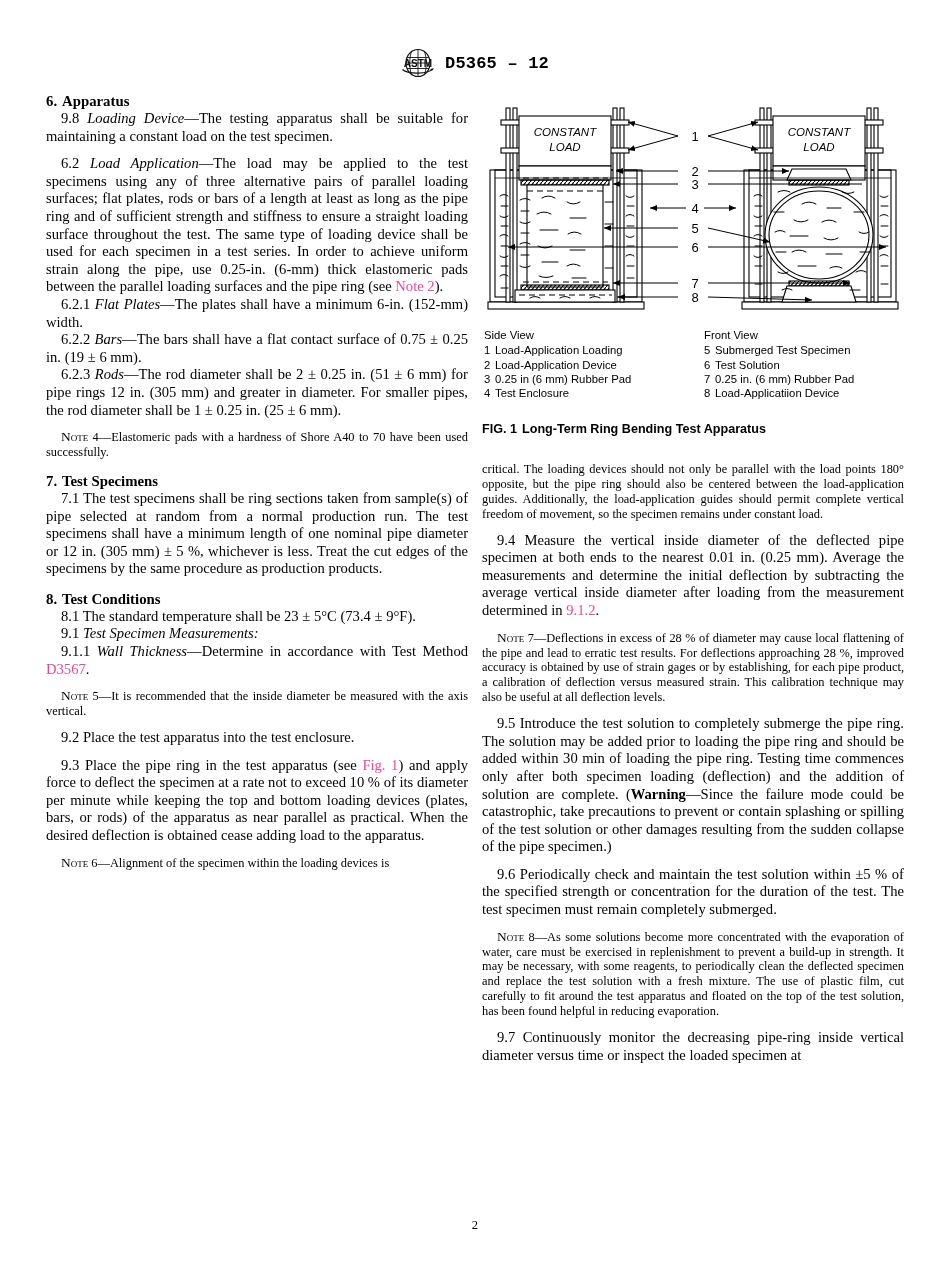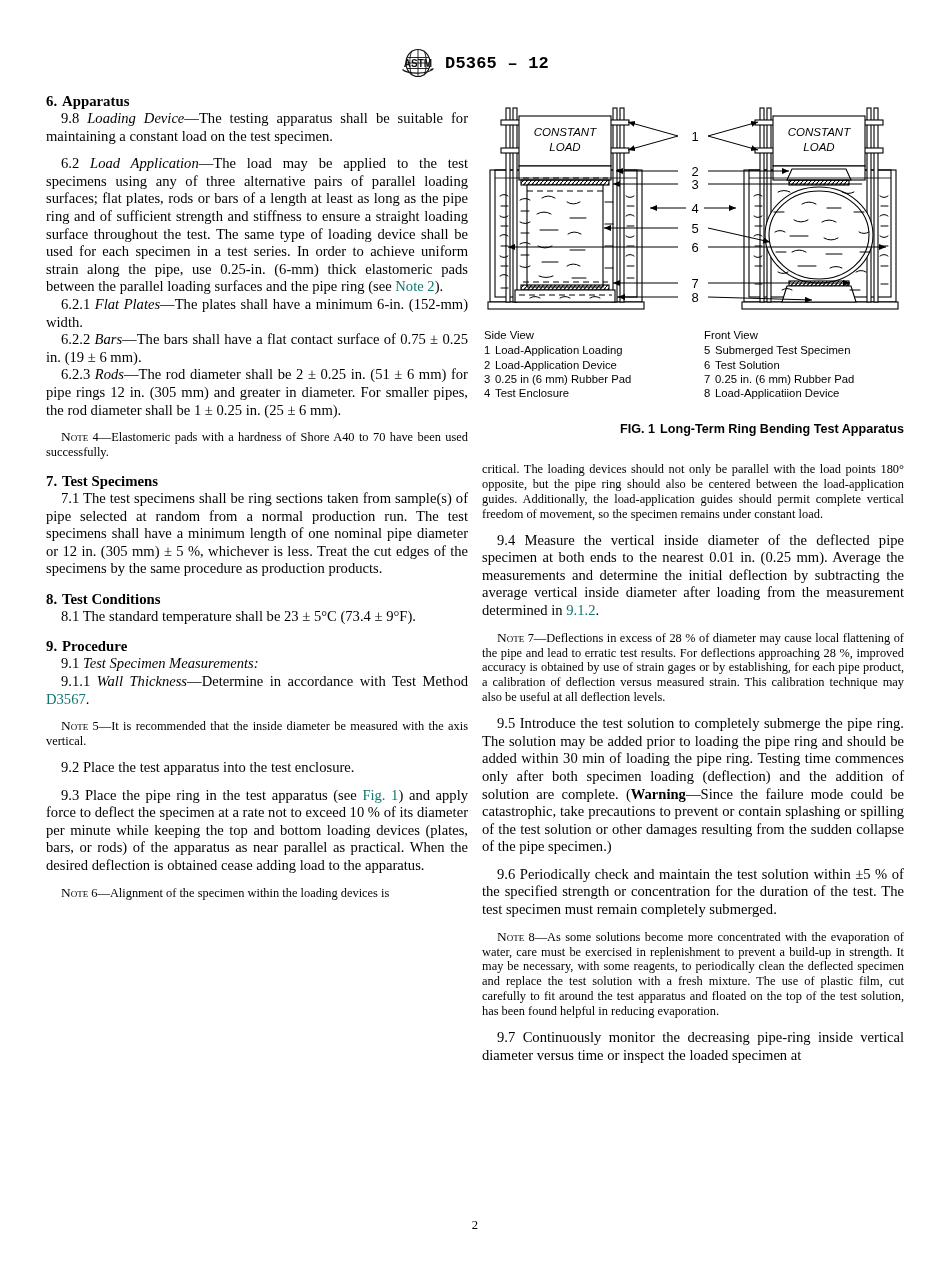--- a/index.html
+++ b/index.html
@@ -80,7 +80,7 @@
 
   .it { font-style: italic; }
   .bd { font-weight: bold; }
-  .link { color: #0f766e; }
+  .link { color: #ec4899; }
 
   
   p.note {

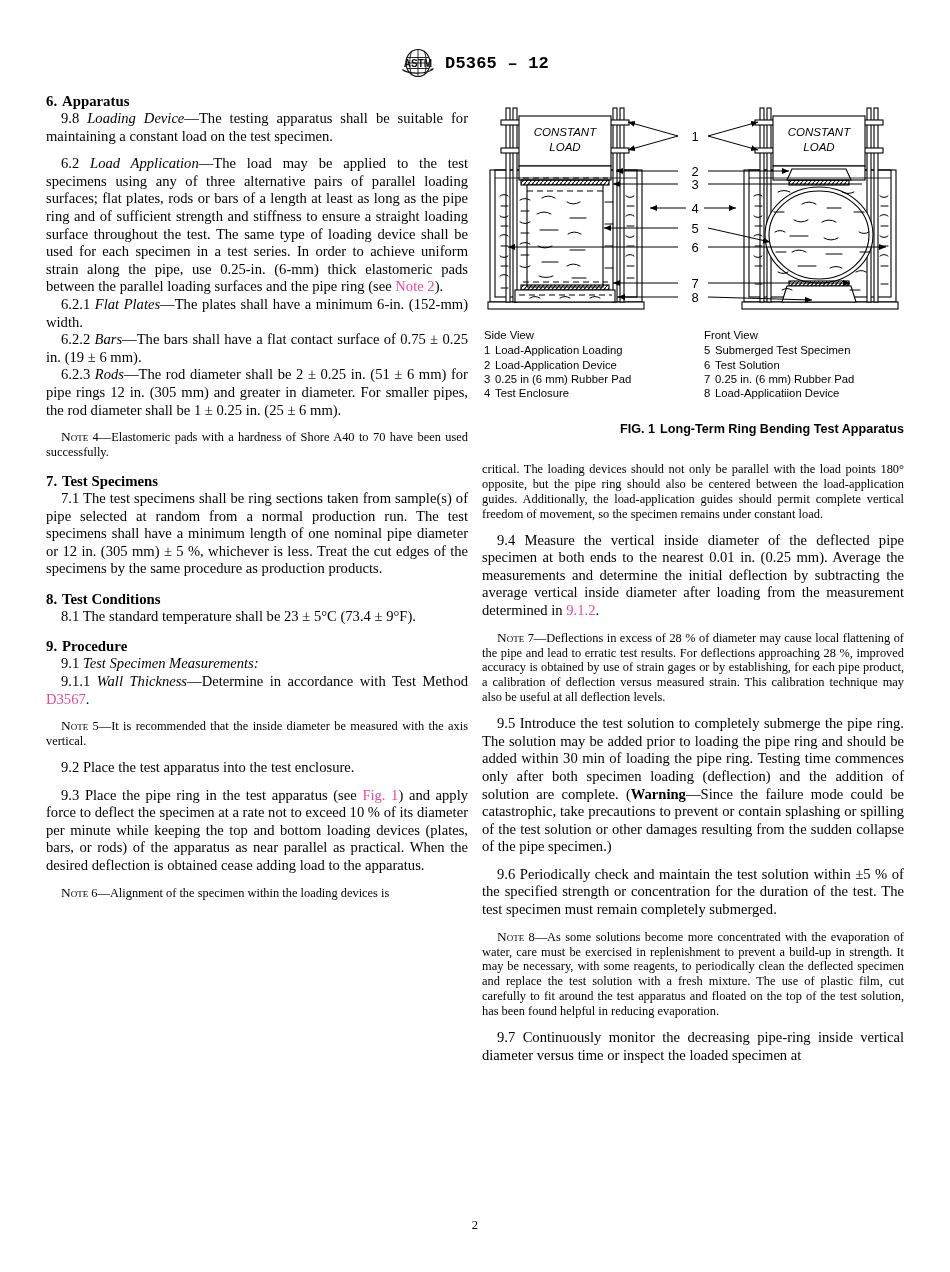--- a/index.html
+++ b/index.html
@@ -138,7 +138,7 @@
 
   .fig-caption {
     margin-top: 22px;
-    text-align: right;
+    text-align: left;
     font-family: "Liberation Sans", "DejaVu Sans", sans-serif;
     font-size: 12.6px;
     font-weight: bold;

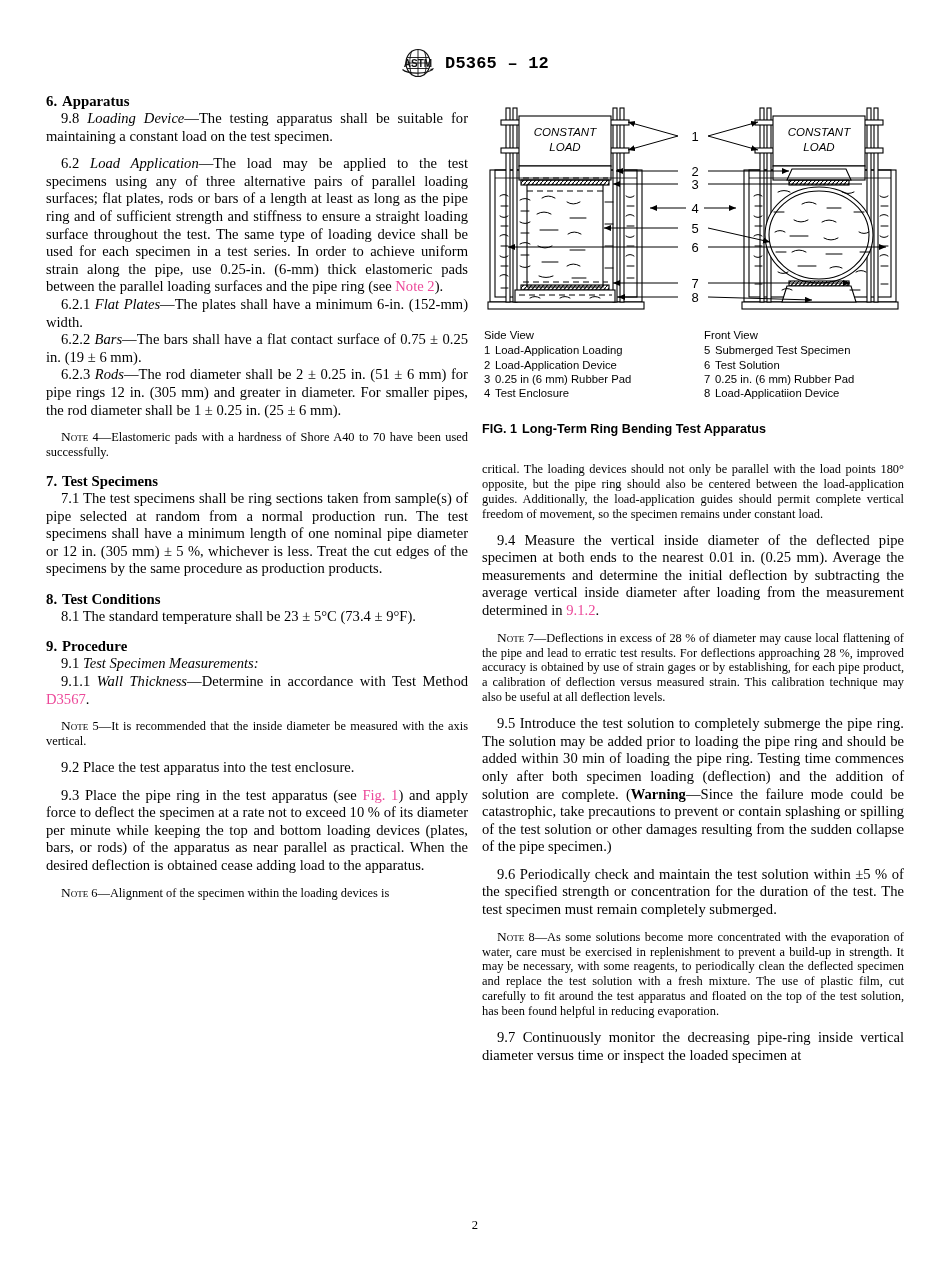--- a/index.html
+++ b/index.html
@@ -206,9 +206,6 @@
 
     <p class="indent"><span>8.1</span> <span>The standard temperature shall be 23 ± 5°C (73.4 ± 9°F).</span></p>
 
-    <h3 class="sec-head spaced">
-      <span class="num">9.</span><span>Procedure</span>
-    </h3>
 
     <p class="indent"><span>9.1</span> <span class="it">Test Specimen Measurements:</span></p>
 

